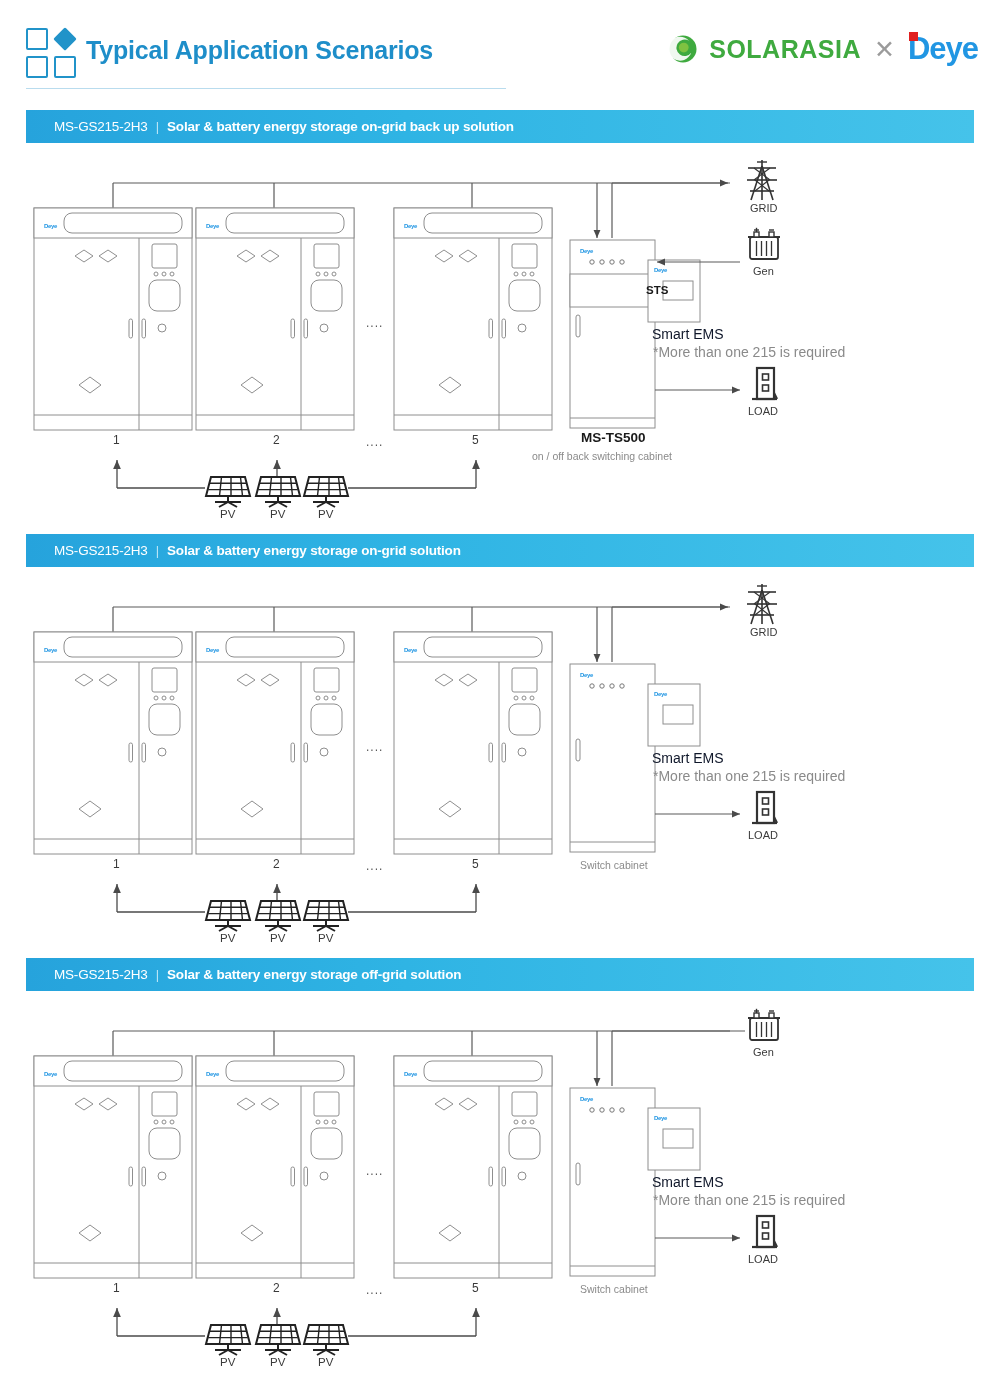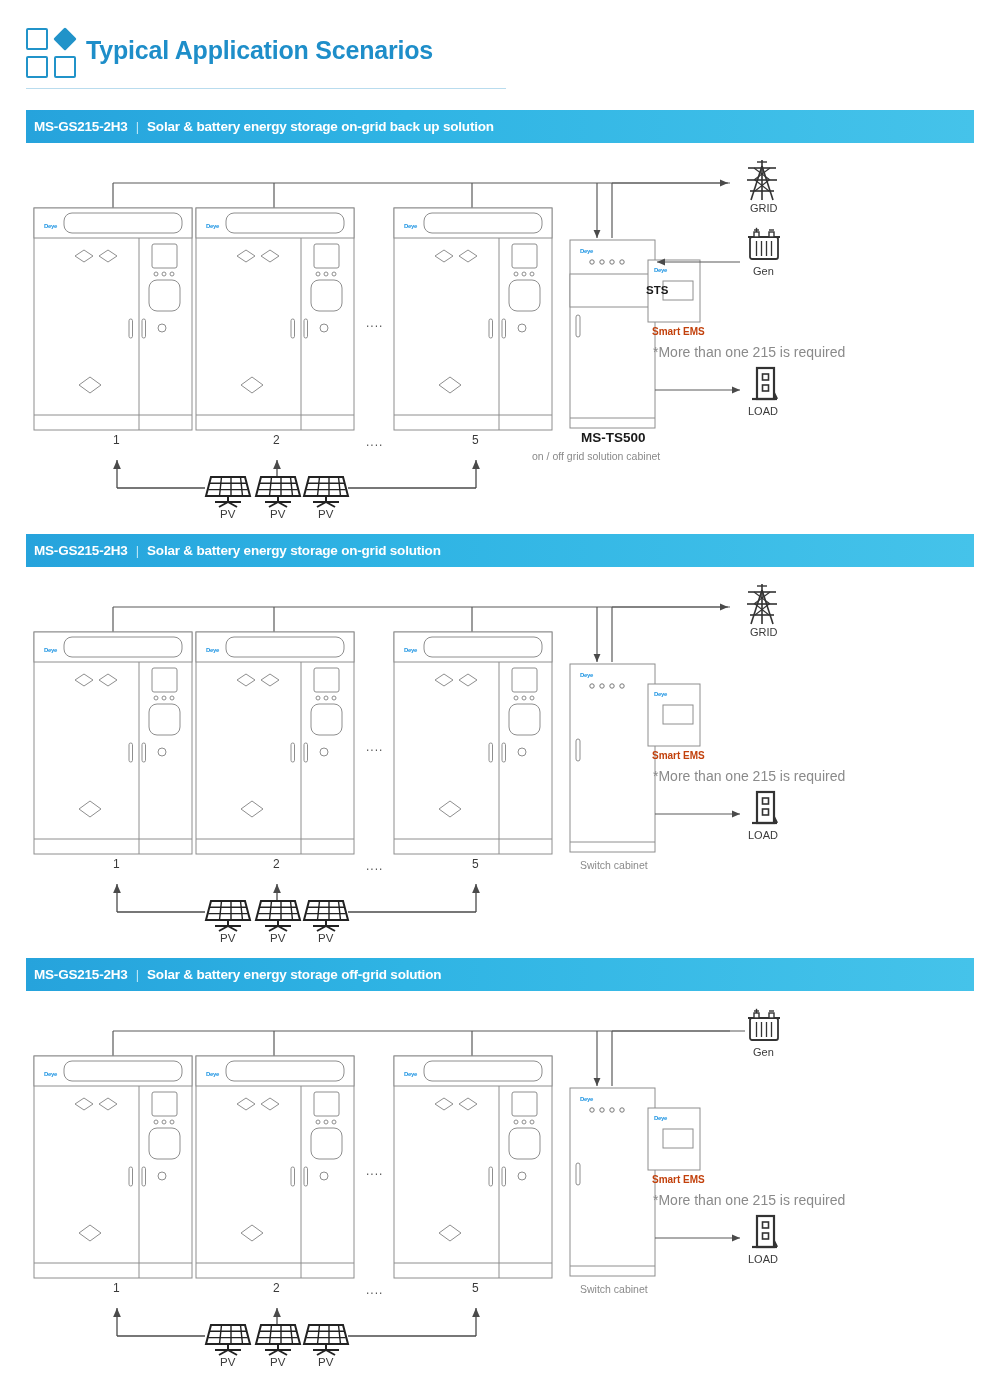--- a/index.html
+++ b/index.html
@@ -101,6 +101,19 @@
     <div class="page-title">Typical Application Scenarios</div>
     <div class="title-rule"></div>
 
+    <div class="brands">
+      <svg class="sa-mark" viewBox="0 0 40 40">
+        <circle cx="20" cy="20" r="18" fill="#3faa3f"></circle>
+        <path d="M28 9 A16 16 0 1 0 31 25 A11 11 0 1 1 28 9 Z" fill="#ffffff" opacity=".92"></path>
+        <circle cx="21" cy="18" r="6.5" fill="#7fc241"></circle>
+      </svg>
+      <div class="sa-word">SOLARASIA</div>
+      <div class="x-mark">✕</div>
+      <div class="deye-wrap">
+        <div class="deye-red"></div>
+        <div class="deye-word">Deye</div>
+      </div>
+    </div>
   </div>
 
   <div class="sec-bar" style="top:110px">

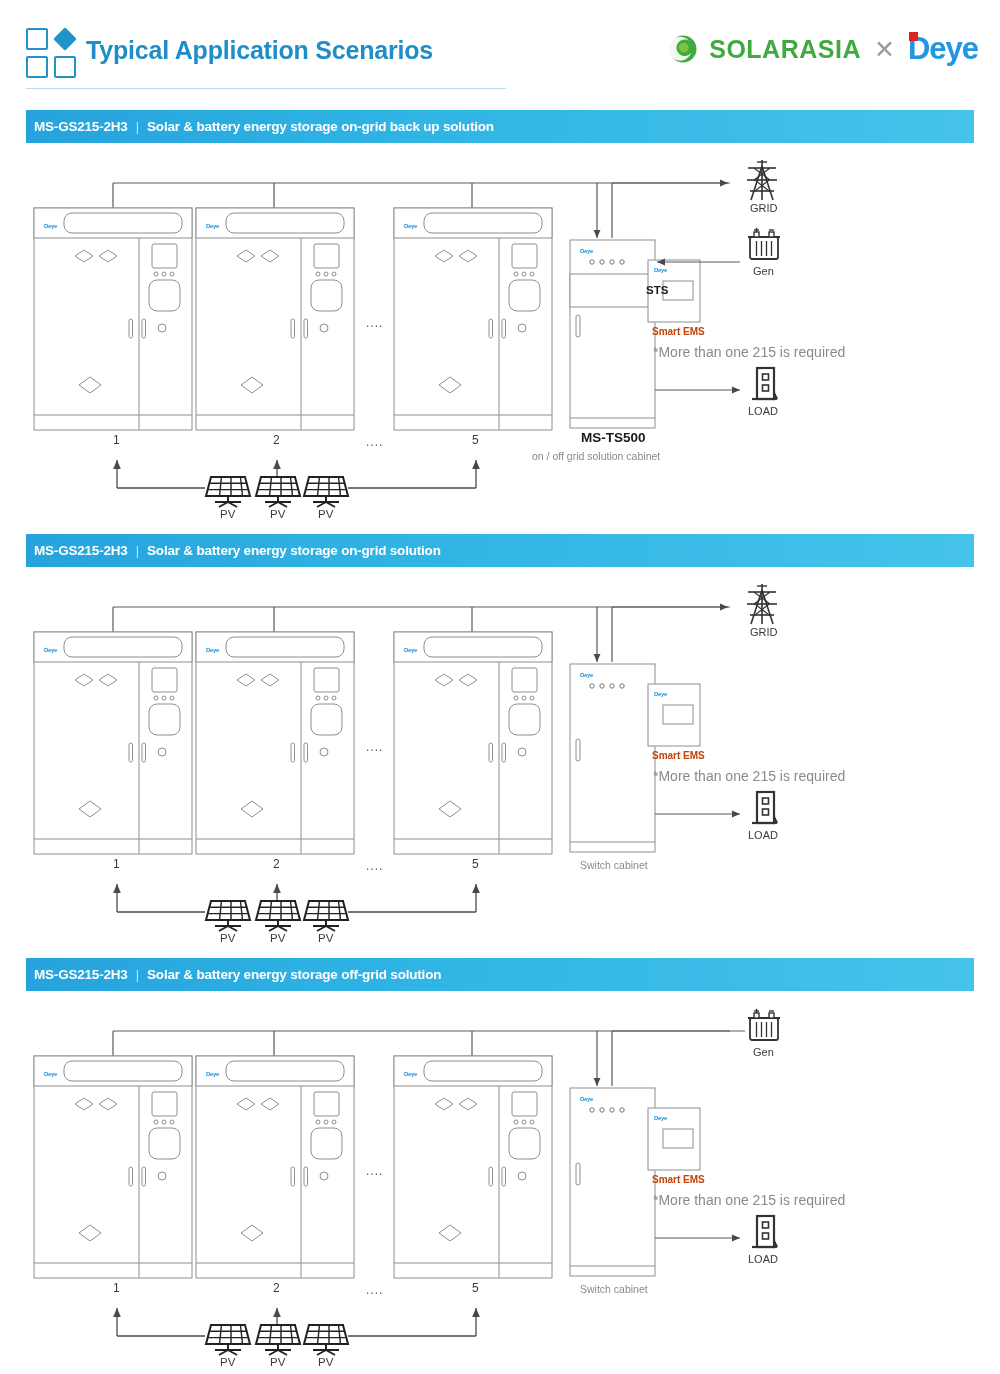--- a/index.html
+++ b/index.html
@@ -61,7 +61,7 @@
     display: flex; align-items: center;
   }
   .sec-code {
-    color: #fff; font-size: 13.5px; font-weight: bold; margin-left: 8px;
+    color: #fff; font-size: 13.5px; font-weight: normal; margin-left: 28px;
     letter-spacing: -0.2px;
   }
   .sec-sep { color: #bde6f7; font-size: 13px; margin: 0 8px; }

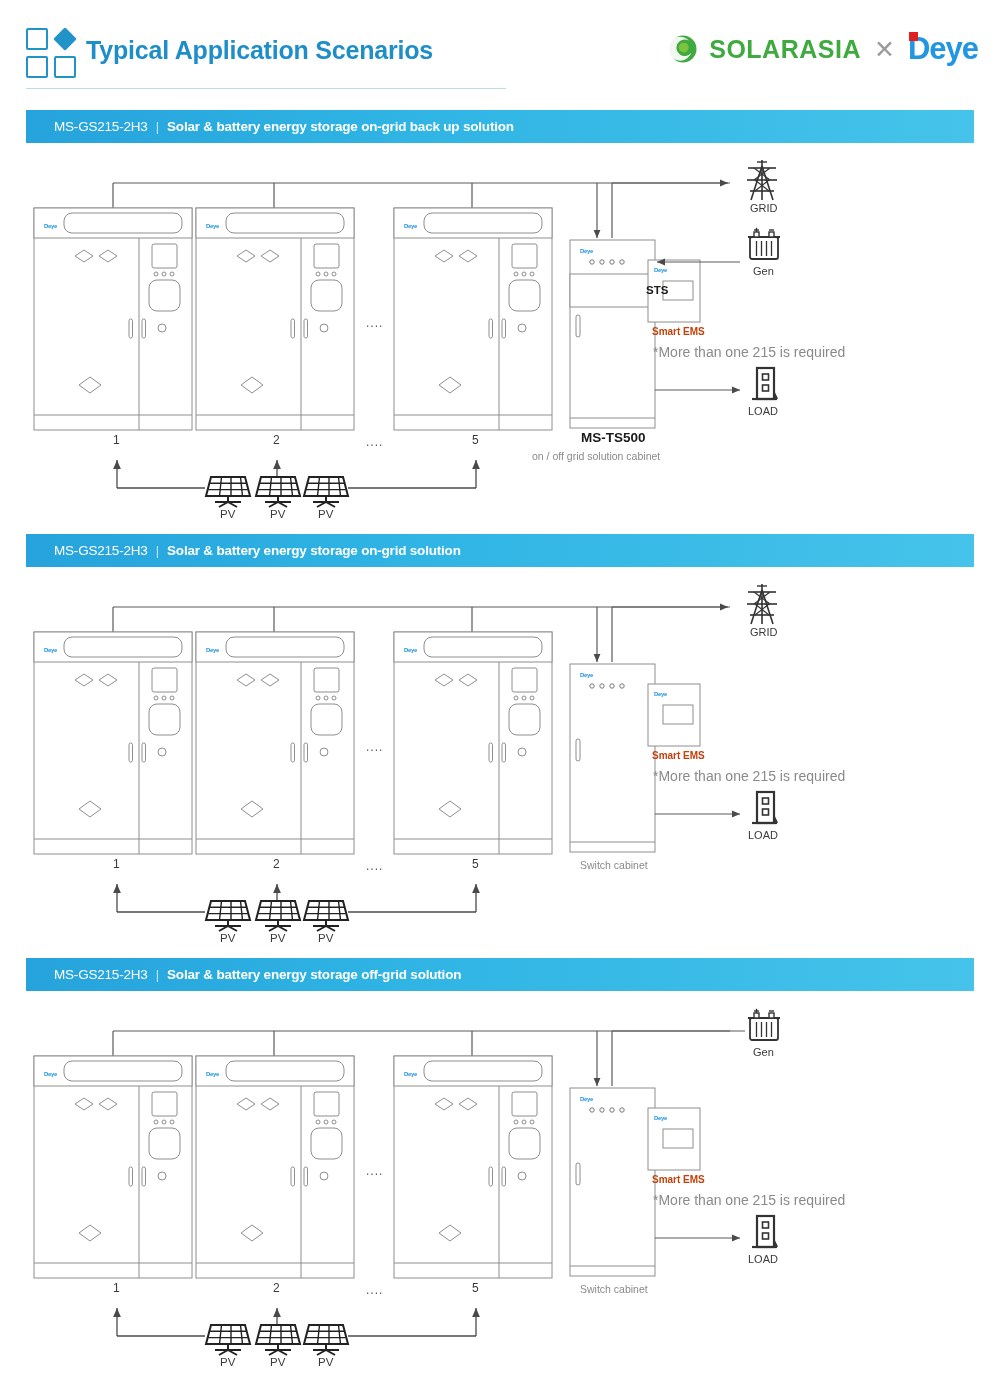--- a/index.html
+++ b/index.html
@@ -78,7 +78,7 @@
   .lbl-num { font-size: 12px; color: #3a3a3a; }
   .lbl-pv  { font-size: 11.5px; color: #3a3a3a; }
   .lbl-icon { font-size: 11px; color: #3a3a3a; }
-  .lbl-ems { font-size: 10px; font-weight: bold; color: #c2410c; }
+  .lbl-ems { font-size: 14px; font-weight: normal; color: #0f172a; }
   .lbl-note { font-size: 14px; color: #8a8a8a; }
   .lbl-mdl { font-size: 13.5px; font-weight: bold; color: #1a1a1a; }
   .lbl-sub { font-size: 10.5px; color: #8a8a8a; }

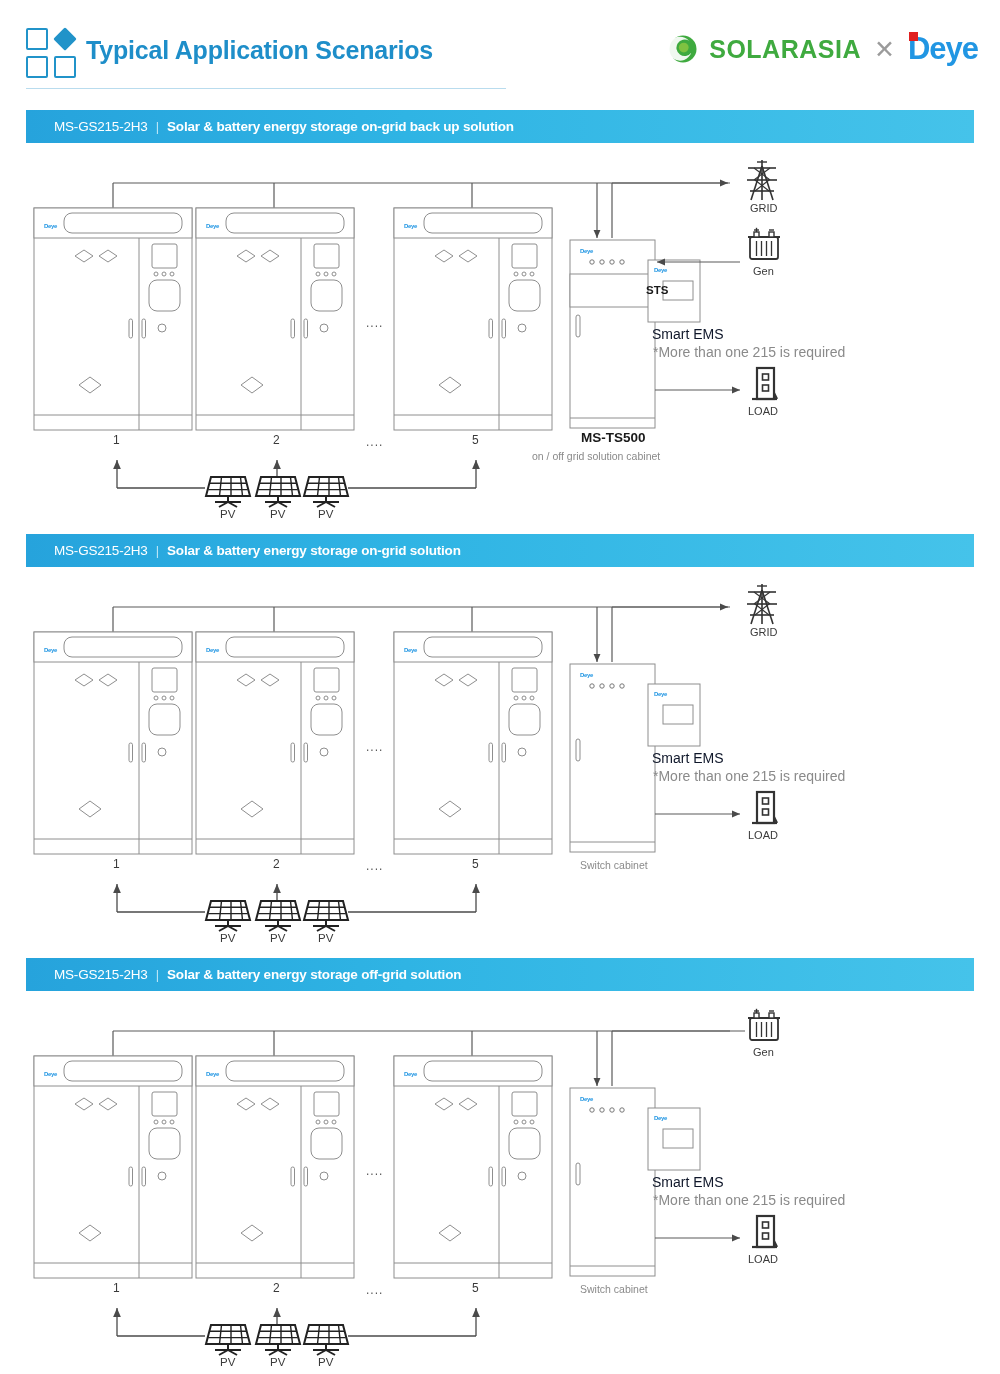--- a/index.html
+++ b/index.html
@@ -260,7 +260,7 @@
 
     <div class="lbl lbl-sts" style="left:598px; top:134px">STS</div>
     <div class="lbl lbl-mdl" style="left:581px; top:280px">MS-TS500</div>
-    <div class="lbl lbl-sub" style="left:532px; top:300px">on / off grid solution cabinet</div>
+    <div class="lbl lbl-sub" style="left:532px; top:300px">on / off back switching cabinet</div>
 
     <div class="lbl lbl-ems" style="left:652px; top:176px">Smart EMS</div>
     <div class="lbl lbl-note" style="left:653px; top:194px">*More than one 215 is required</div>

